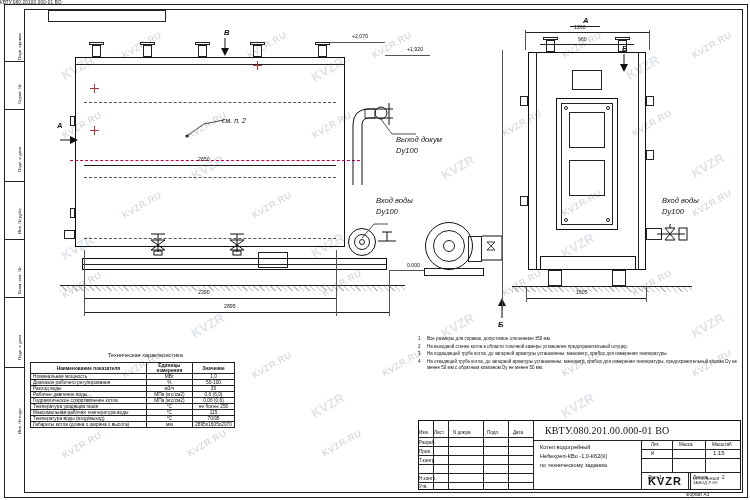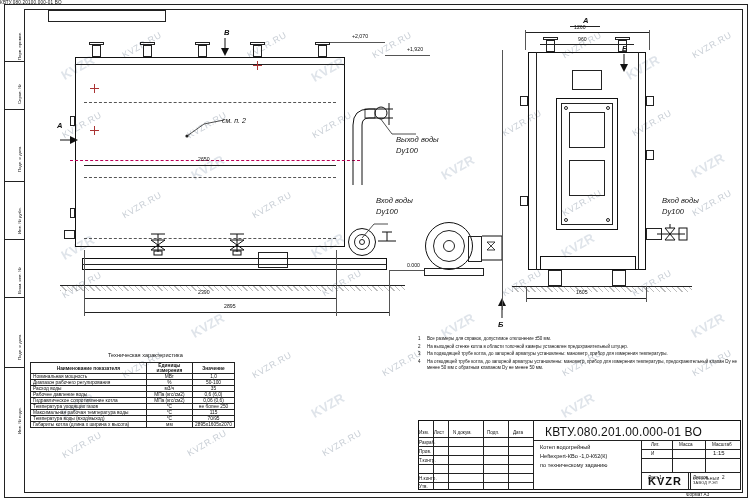--- a/index.html
+++ b/index.html
@@ -213,7 +213,7 @@
     <rect x="20" y="24" width="10" height="9" fill="none" stroke="#111" stroke-width="0.8"></rect>
     <circle cx="36" cy="28" r="6" fill="none" stroke="#111" stroke-width="1"></circle>
   </svg>
-  <div class="lbl2" style="left:396px;top:135px;">Выход воды</div>
+  <div class="lbl2" style="left:396px;top:135px;">Выход докум</div>
   <div class="lbl2" style="left:396px;top:146px;">Dу100</div>
   <svg width="45" height="35" style="position:absolute;left:376px;top:112px;">
     <polyline points="4,6 16,22 40,22" fill="none" stroke="#222" stroke-width="0.8"></polyline>

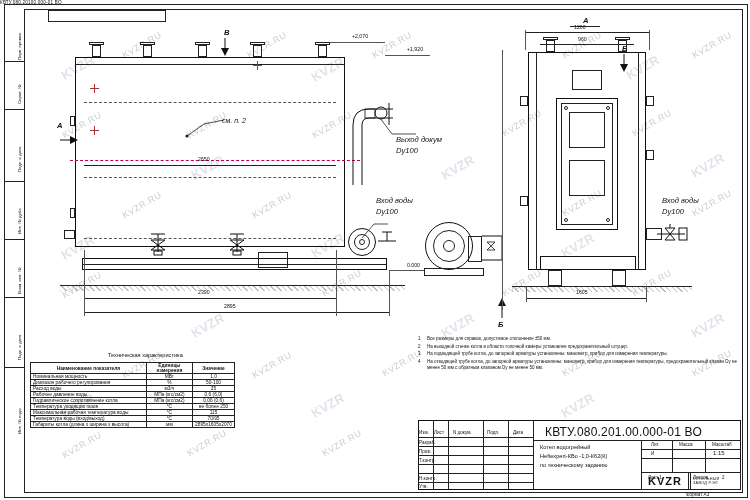--- a/index.html
+++ b/index.html
@@ -397,7 +397,7 @@
 
   <div class="ln h" style="left:533px;top:440px;width:208px;height:1.2px;"></div>
   <div class="ln v" style="left:533px;top:420px;height:70px;"></div>
-  <div class="md" style="position:absolute;left:545px;top:425px;font-size:12px;letter-spacing:.2px;">КВТУ.080.201.00.000-01 ВО</div>
+  <div class="md" style="position:absolute;left:545px;top:425px;font-size:10px;letter-spacing:.2px;font-family:Liberation Serif, serif;">КВТУ.080.201.00.000-01 ВО</div>
 
   <div class="ln h" style="left:418px;top:437px;width:115px;"></div>
   <div class="ln h" style="left:418px;top:446px;width:115px;"></div>

